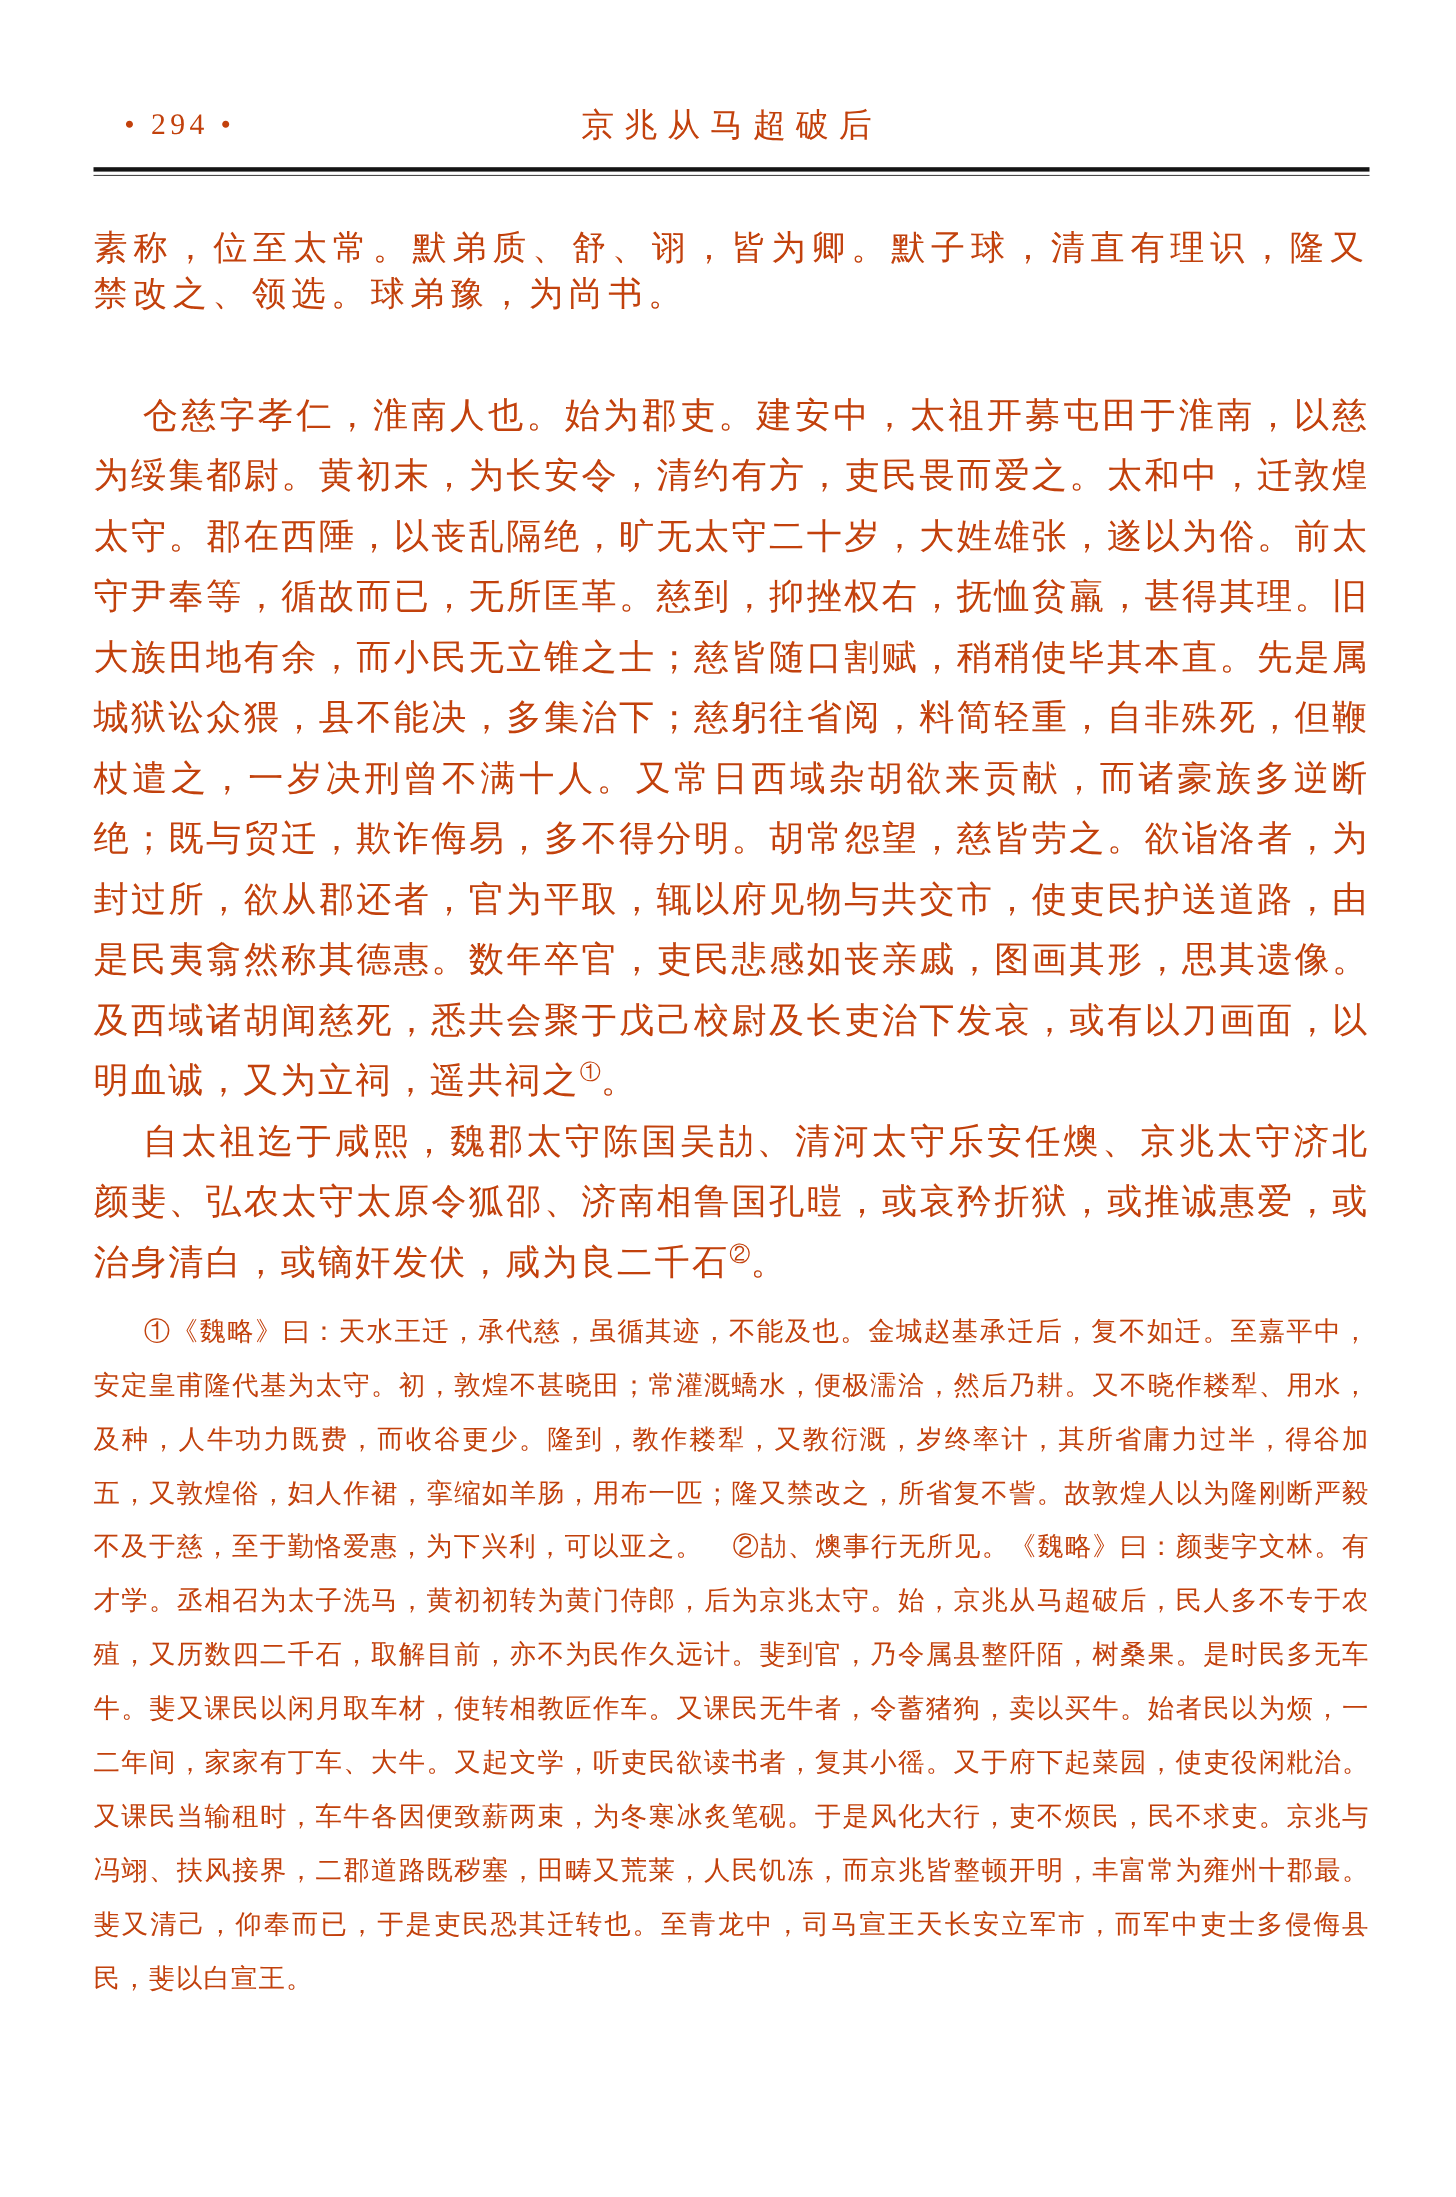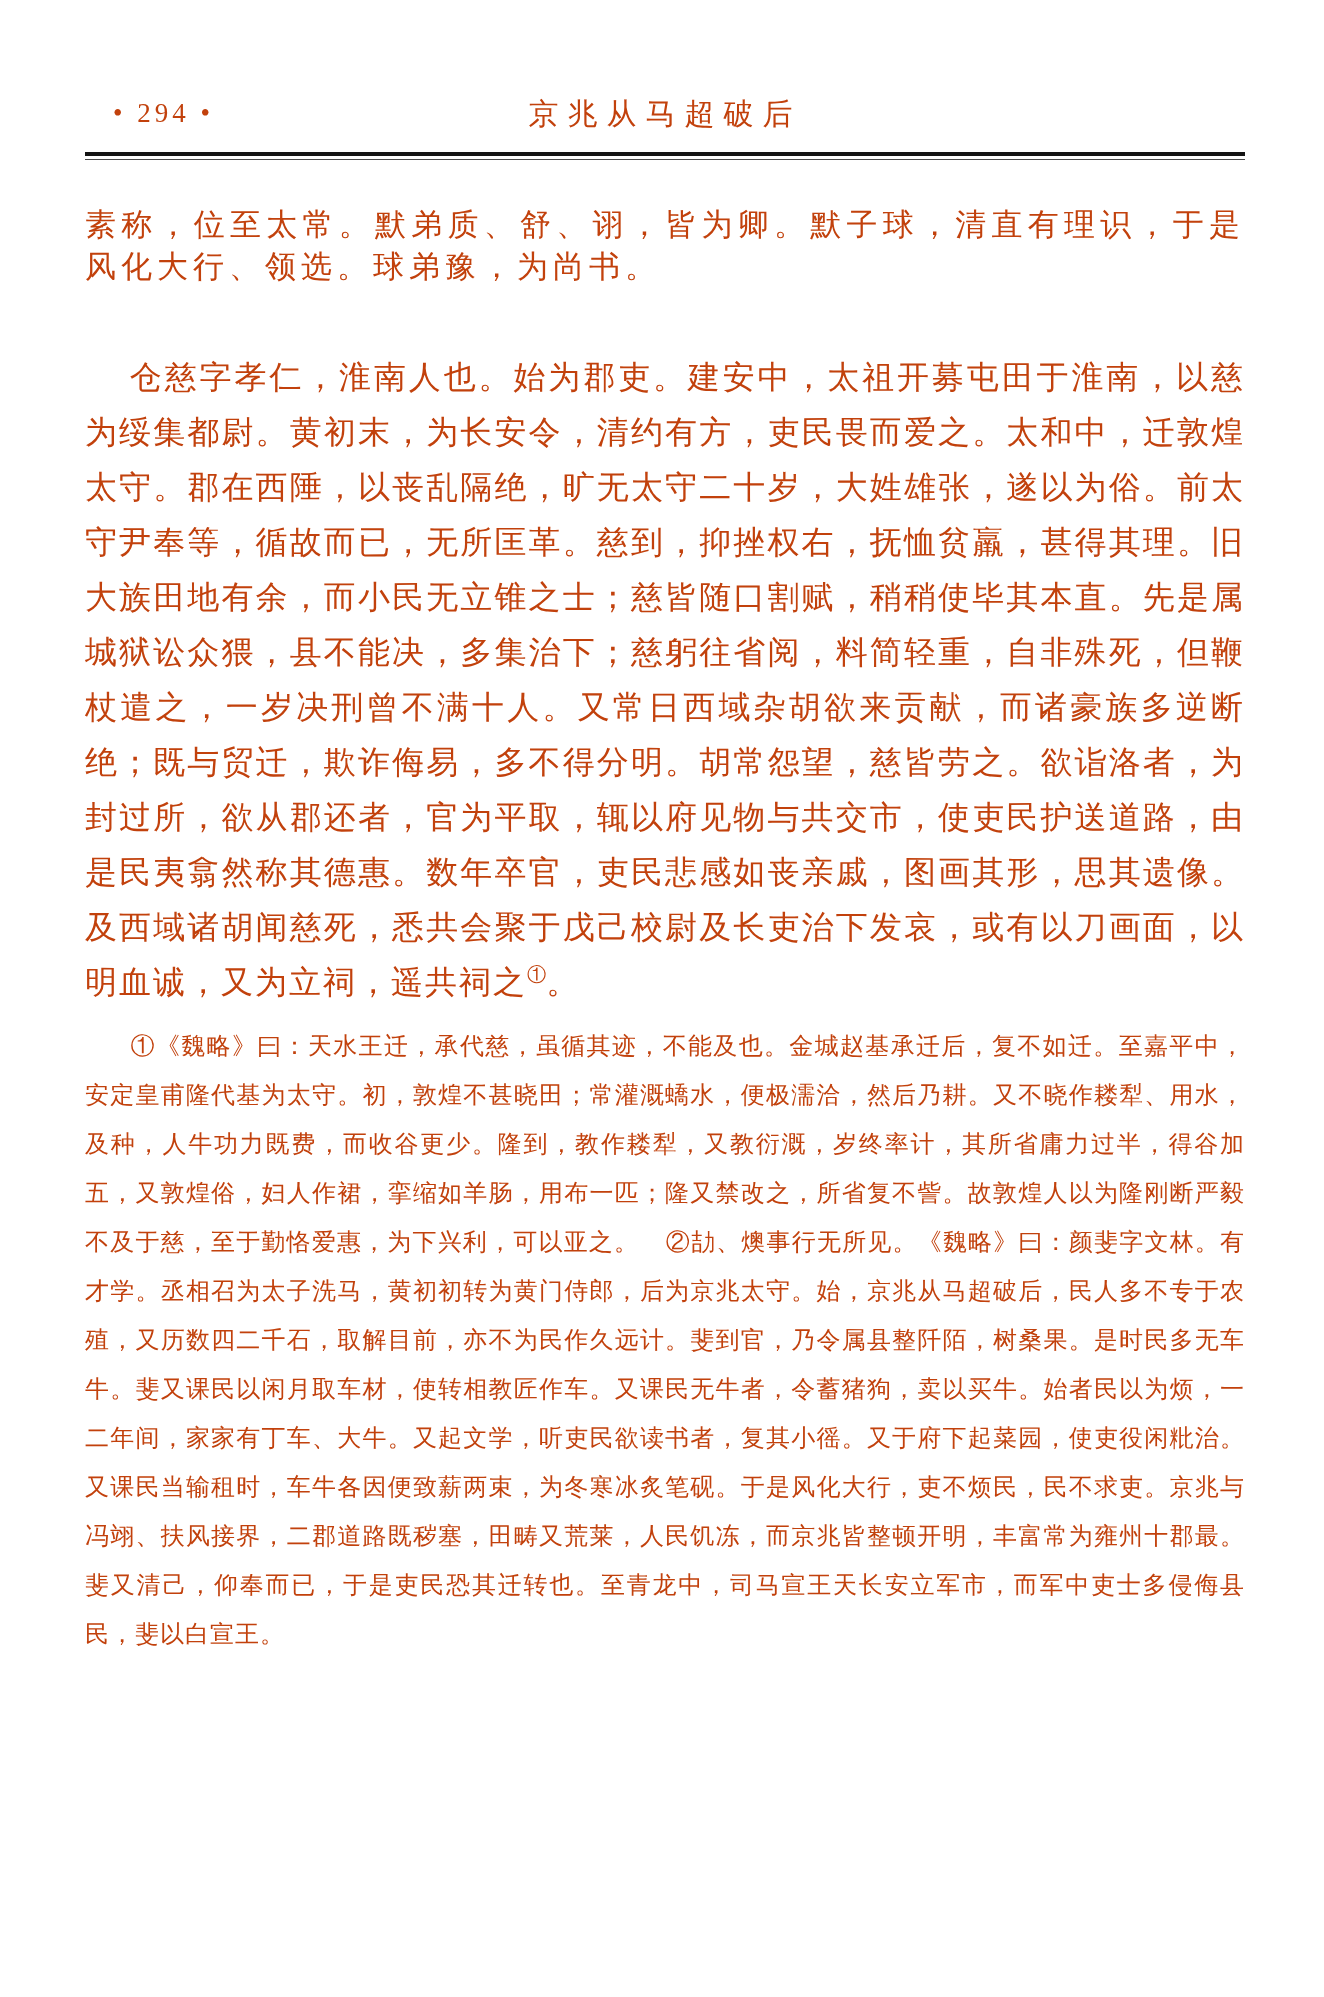--- a/index.html
+++ b/index.html
@@ -108,7 +108,7 @@
     <div class="head-rule-thick"></div>
     <div class="head-rule-thin"></div>
 
-    <p class="para-continuation">素称，位至太常。默弟质、舒、诩，皆为卿。默子球，清直有理识，于是风化大行、领选。球弟豫，为尚书。</p>
+    <p class="para-continuation">素称，位至太常。默弟质、舒、诩，皆为卿。默子球，清直有理识，隆又禁改之、领选。球弟豫，为尚书。</p>
 
     <p class="para-main para-first"><span>仓慈字孝仁，淮南人也。始为郡吏。建安中，太祖开募屯田于淮南，以慈为绥集都尉。黄初末，为长安令，清约有方，吏民畏而爱之。太和中，迁敦煌太守。郡在西陲，以丧乱隔绝，旷无太守二十岁，大姓雄张，遂以为俗。前太守尹奉等，循故而已，无所匡革。慈到，抑挫权右，抚恤贫羸，甚得其理。旧大族田地有余，而小民无立锥之士；慈皆随口割赋，稍稍使毕其本直。先是属城狱讼众猥，县不能决，多集治下；慈躬往省阅，料简轻重，自非殊死，但鞭杖遣之，一岁决刑曾不满十人。又常日西域杂胡欲来贡献，而诸豪族多逆断绝；既与贸迁，欺诈侮易，多不得分明。胡常怨望，慈皆劳之。欲诣洛者，为封过所，欲从郡还者，官为平取，辄以府见物与共交市，使吏民护送道路，由是民夷翕然称其德惠。数年卒官，吏民悲感如丧亲戚，图画其形，思其遗像。及西域诸胡闻慈死，悉共会聚于戊己校尉及长吏治下发哀，或有以刀画面，以明血诚，又为立祠，遥共祠之</span><sup class="footnote-ref">①</sup><span>。</span></p>
 

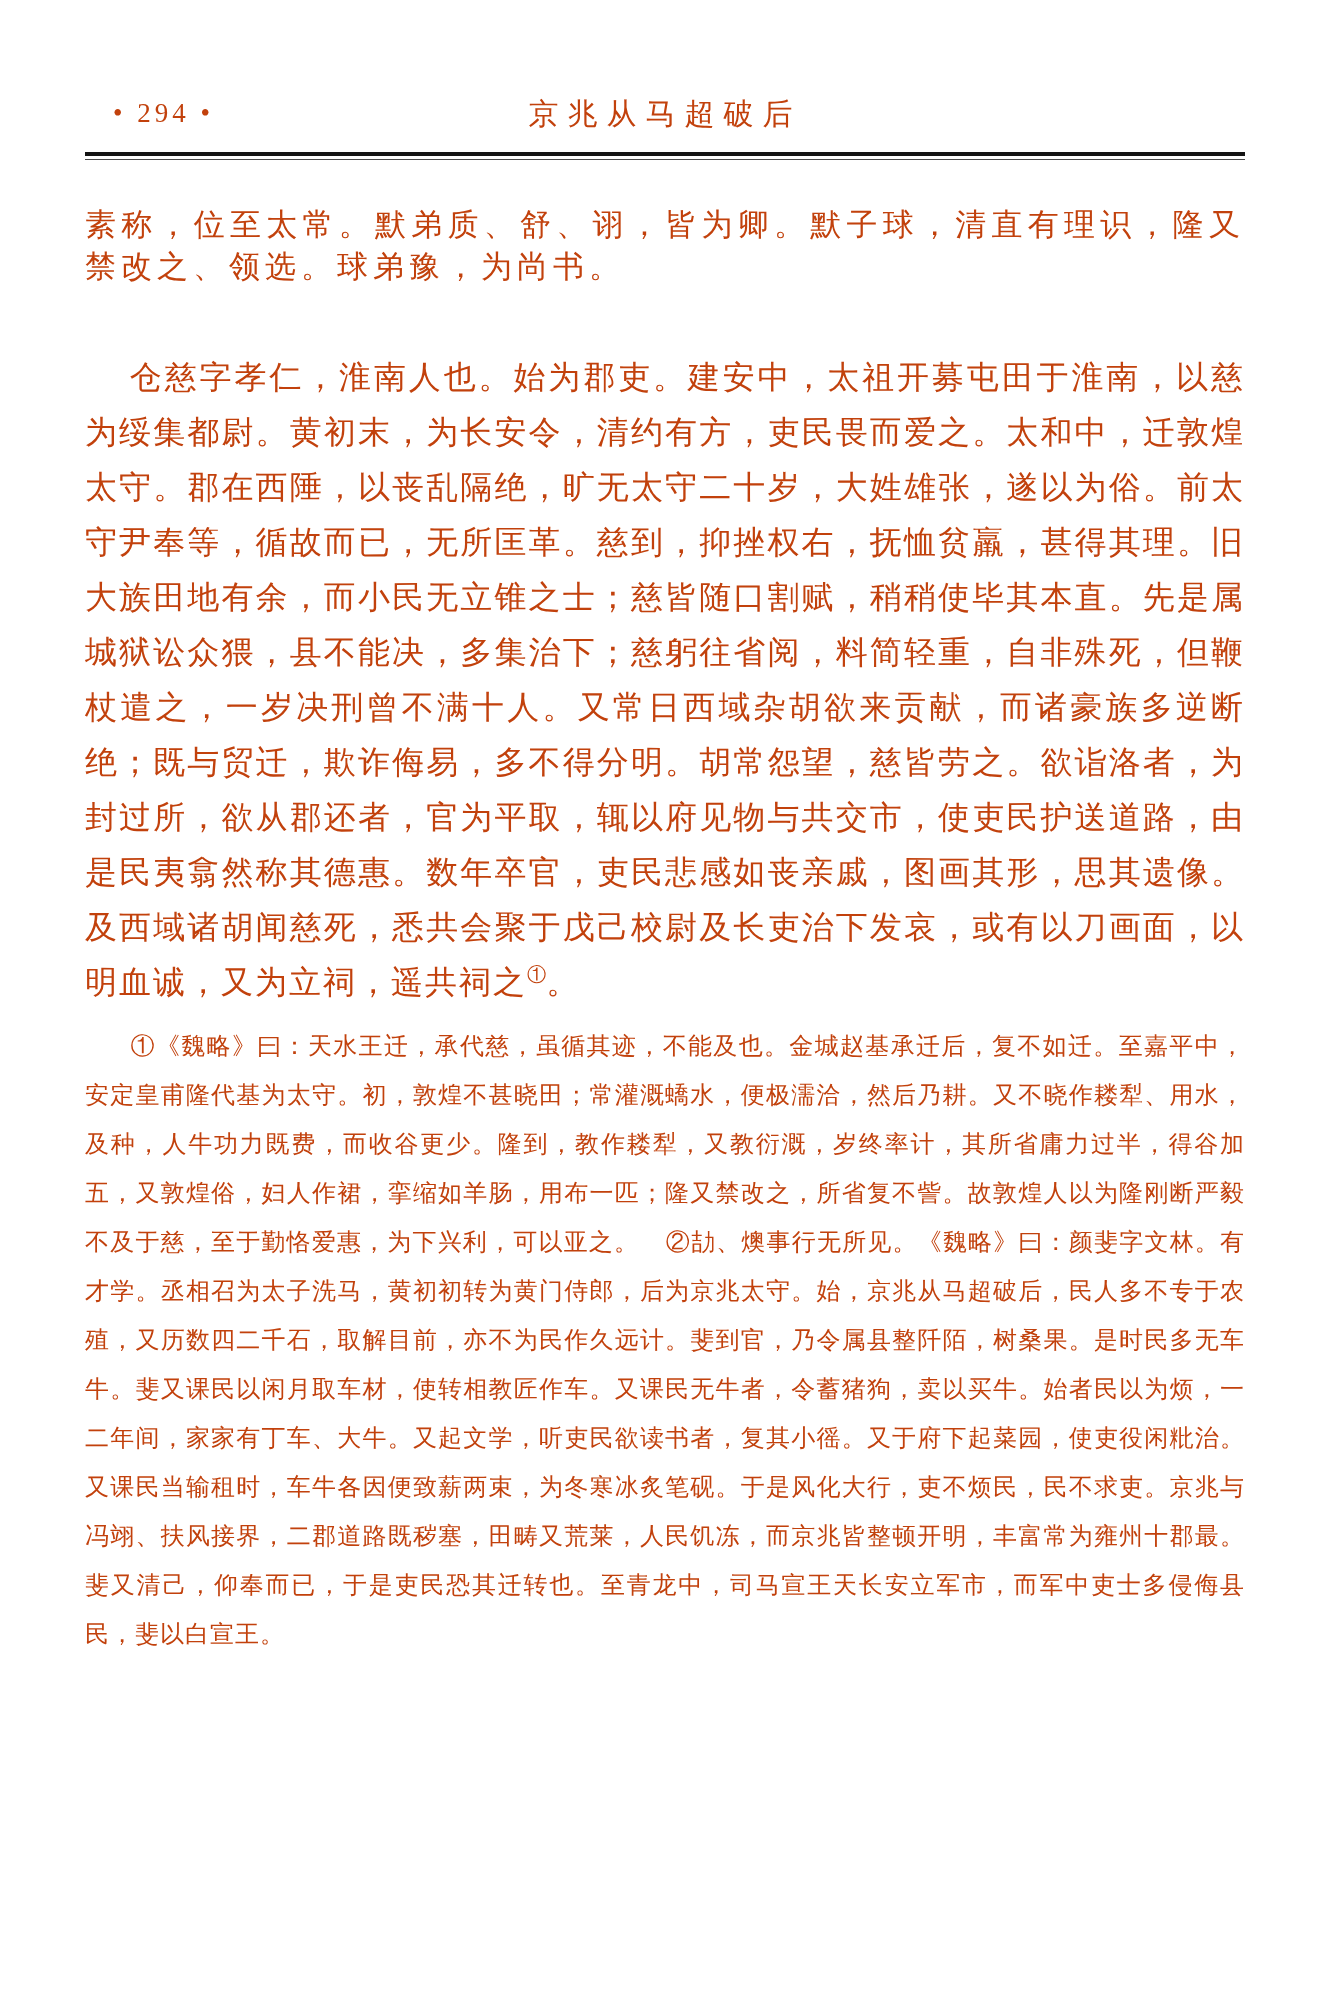--- a/index.html
+++ b/index.html
@@ -112,6 +112,7 @@
 
     <p class="para-main para-first"><span>仓慈字孝仁，淮南人也。始为郡吏。建安中，太祖开募屯田于淮南，以慈为绥集都尉。黄初末，为长安令，清约有方，吏民畏而爱之。太和中，迁敦煌太守。郡在西陲，以丧乱隔绝，旷无太守二十岁，大姓雄张，遂以为俗。前太守尹奉等，循故而已，无所匡革。慈到，抑挫权右，抚恤贫羸，甚得其理。旧大族田地有余，而小民无立锥之士；慈皆随口割赋，稍稍使毕其本直。先是属城狱讼众猥，县不能决，多集治下；慈躬往省阅，料简轻重，自非殊死，但鞭杖遣之，一岁决刑曾不满十人。又常日西域杂胡欲来贡献，而诸豪族多逆断绝；既与贸迁，欺诈侮易，多不得分明。胡常怨望，慈皆劳之。欲诣洛者，为封过所，欲从郡还者，官为平取，辄以府见物与共交市，使吏民护送道路，由是民夷翕然称其德惠。数年卒官，吏民悲感如丧亲戚，图画其形，思其遗像。及西域诸胡闻慈死，悉共会聚于戊己校尉及长吏治下发哀，或有以刀画面，以明血诚，又为立祠，遥共祠之</span><sup class="footnote-ref">①</sup><span>。</span></p>
 
+    <p class="para-main"><span>自太祖迄于咸熙，魏郡太守陈国吴劼、清河太守乐安任燠、京兆太守济北颜斐、弘农太守太原令狐邵、济南相鲁国孔暟，或哀矜折狱，或推诚惠爱，或治身清白，或镝奸发伏，咸为良二千石</span><sup class="footnote-ref">②</sup><span>。</span></p>
 
     <p class="footnotes"><span>①《魏略》曰：天水王迁，承代慈，虽循其迹，不能及也。金城赵基承迁后，复不如迁。至嘉平中，安定皇甫隆代基为太守。初，敦煌不甚晓田；常灌溉蟜水，便极濡洽，然后乃耕。又不晓作耧犁、用水，及种，人牛功力既费，而收谷更少。隆到，教作耧犁，又教衍溉，岁终率计，其所省庸力过半，得谷加五，又敦煌俗，妇人作裙，挛缩如羊肠，用布一匹；隆又禁改之，所省复不訾。故敦煌人以为隆刚断严毅不及于慈，至于勤恪爱惠，为下兴利，可以亚之。</span><span class="fn-gap"></span><span>②劼、燠事行无所见。《魏略》曰：颜斐字文林。有才学。丞相召为太子洗马，黄初初转为黄门侍郎，后为京兆太守。始，京兆从马超破后，民人多不专于农殖，又历数四二千石，取解目前，亦不为民作久远计。斐到官，乃令属县整阡陌，树桑果。是时民多无车牛。斐又课民以闲月取车材，使转相教匠作车。又课民无牛者，令蓄猪狗，卖以买牛。始者民以为烦，一二年间，家家有丁车、大牛。又起文学，听吏民欲读书者，复其小徭。又于府下起菜园，使吏役闲粃治。又课民当输租时，车牛各因便致薪两束，为冬寒冰炙笔砚。于是风化大行，吏不烦民，民不求吏。京兆与冯翊、扶风接界，二郡道路既秽塞，田畴又荒莱，人民饥冻，而京兆皆整顿开明，丰富常为雍州十郡最。斐又清己，仰奉而已，于是吏民恐其迁转也。至青龙中，司马宣王天长安立军市，而军中吏士多侵侮县民，斐以白宣王。</span></p>
 

